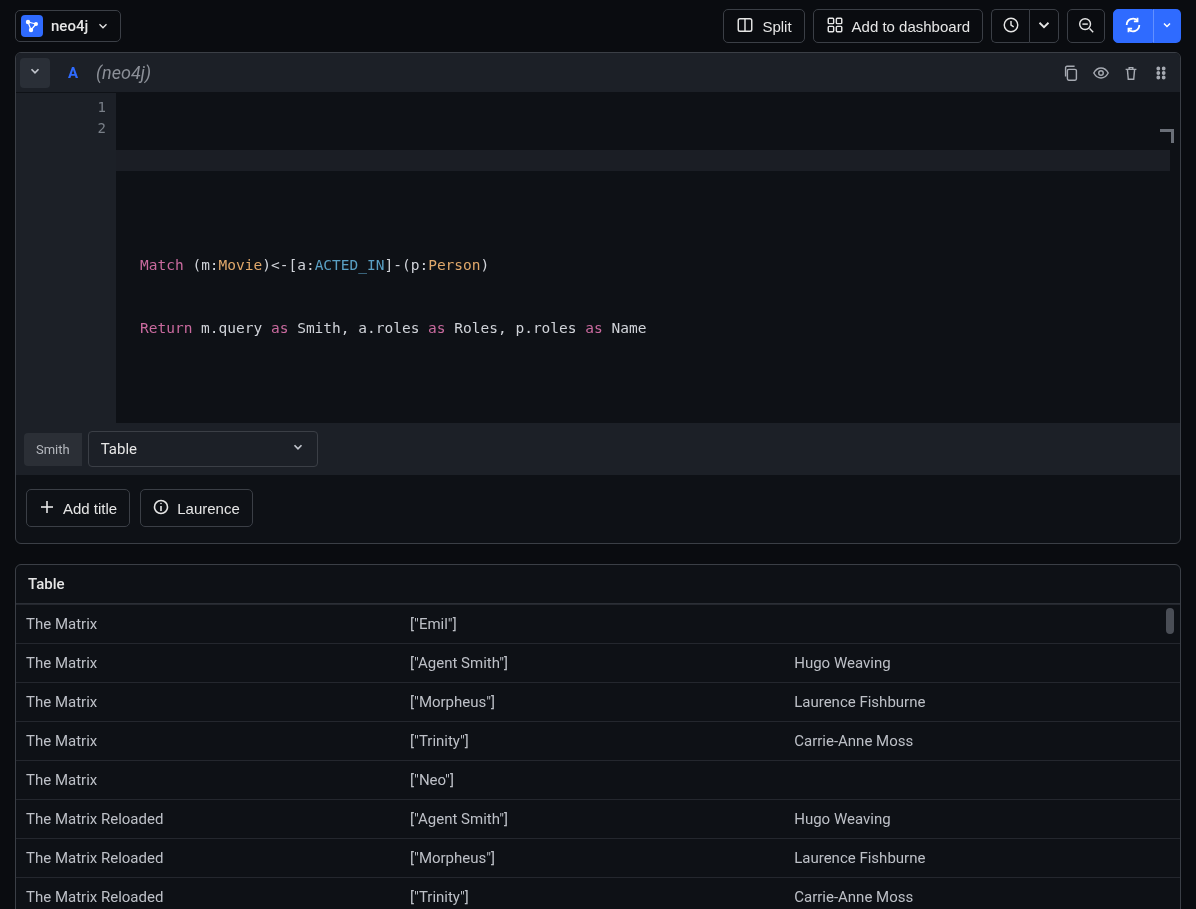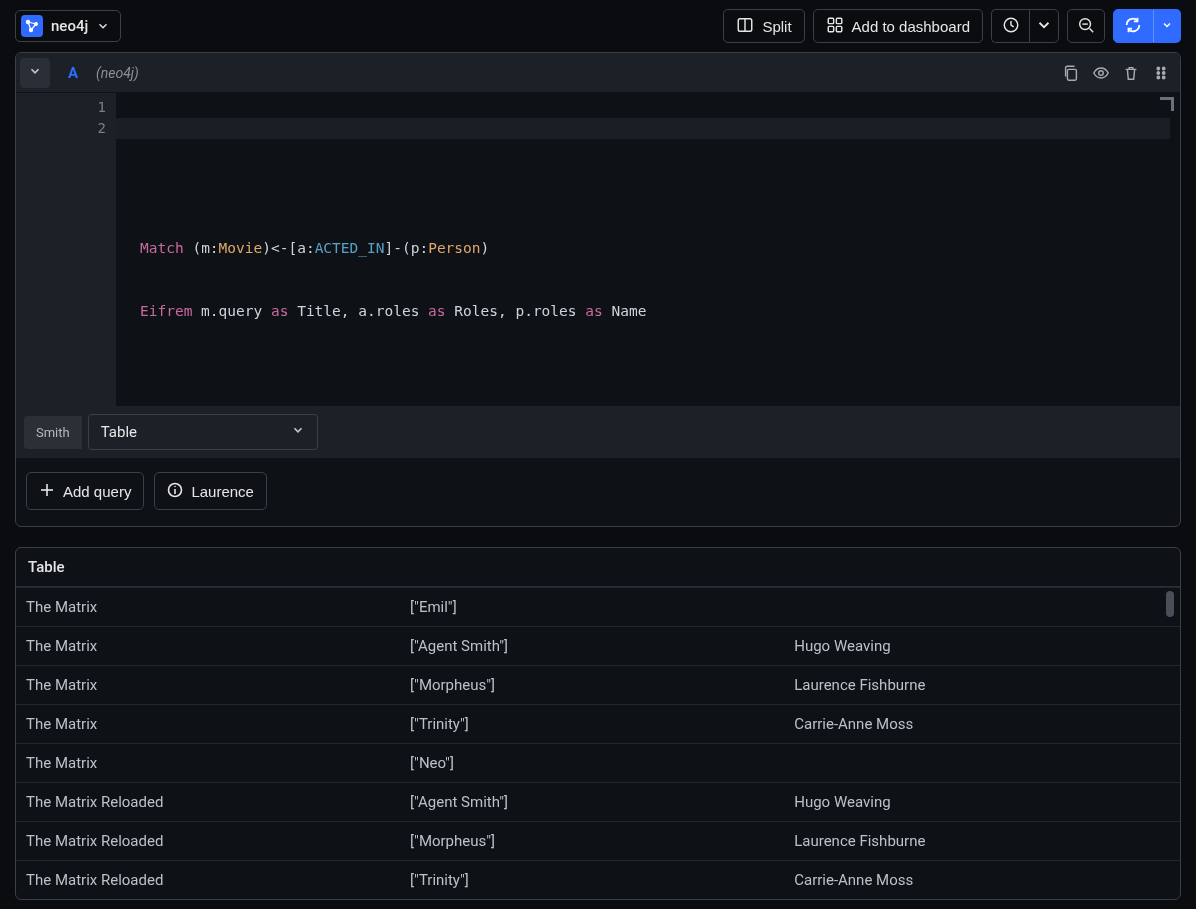--- a/index.html
+++ b/index.html
@@ -115,7 +115,7 @@
   }
   .qh-toggle svg { width: 14px; height: 14px; stroke: #c0c4cc; fill: none; stroke-width: 2;}
   .qh-letter { color: #2f6bff; font-weight: 700; font-size: 15px; padding: 0 12px; }
-  .qh-dbname { color: #8b8f97; font-style: italic; font-size: 14px; }
+  .qh-dbname { color: #8b8f97; font-style: italic; font-size: 18px; }
   .qh-right { margin-left: auto; display: flex; gap: 12px; align-items: center; }
   .qh-icon { width: 18px; height: 18px; cursor: pointer; display: flex; }
   .qh-icon svg { width: 18px; height: 18px; stroke: #a6aab2; fill: none; stroke-width: 1.6; }

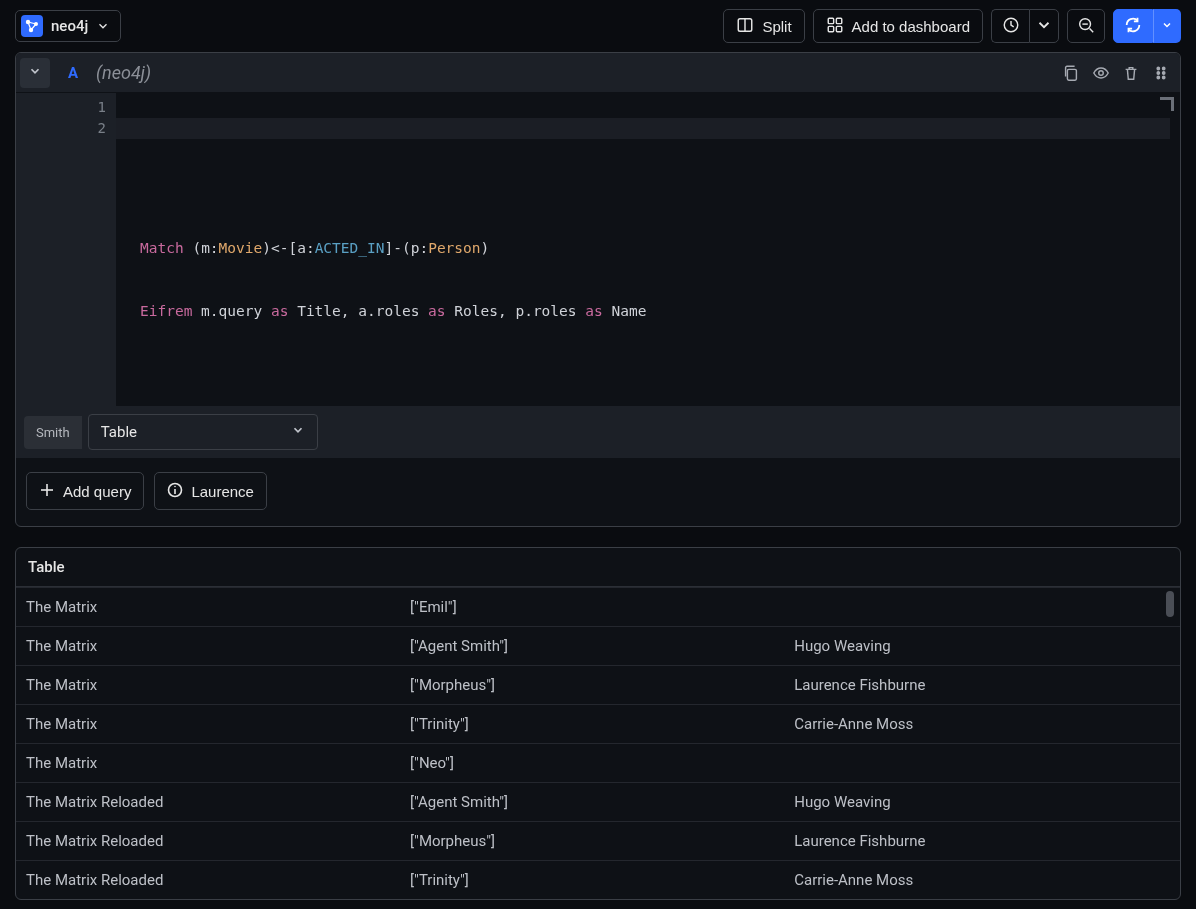--- a/index.html
+++ b/index.html
@@ -138,12 +138,13 @@
   .gutter div { padding-right: 10px; }
   .code {
     flex: 1;
-    padding: 19px 0 0 24px;
+    padding: 4px 0 0 24px;
     font-family: ui-monospace, "SF Mono", Menlo, Consolas, monospace;
     font-size: 14.5px;
     line-height: 21px;
     white-space: pre;
     position: relative;
+    margin-top: 32px;
   }
   .code .line1-bg {
     position: absolute;

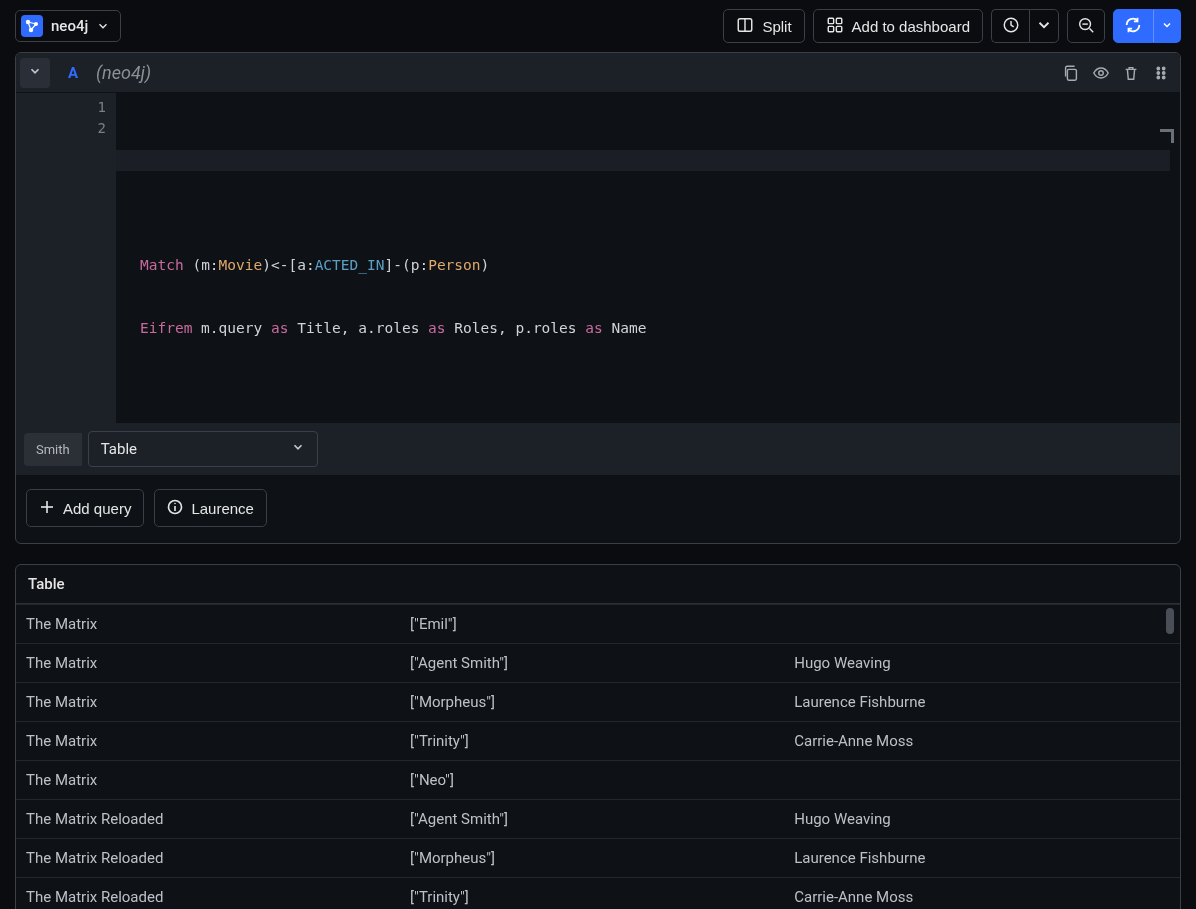--- a/index.html
+++ b/index.html
@@ -387,7 +387,7 @@
       <div class="corner"></div>
       <div class="code-lines">
         <div id="code-line-1"><span class="tok-kw">Match </span><span class="tok-punct">(</span><span class="tok-var">m</span><span class="tok-punct">:</span><span class="tok-label">Movie</span><span class="tok-punct">)&lt;-[</span><span class="tok-var">a</span><span class="tok-punct">:</span><span class="tok-rel">ACTED_IN</span><span class="tok-punct">]-(</span><span class="tok-var">p</span><span class="tok-punct">:</span><span class="tok-label">Person</span><span class="tok-punct">)</span></div>
-        <div id="code-line-2"><span class="tok-kw">Eifrem </span><span class="tok-var">m.query </span><span class="tok-kw">as </span><span class="tok-var">Title, a.roles </span><span class="tok-kw">as </span><span class="tok-var">Roles, p.roles </span><span class="tok-kw">as </span><span class="tok-var">Name</span></div>
+        <div id="code-line-2"><span class="tok-kw">Return </span><span class="tok-var">m.query </span><span class="tok-kw">as </span><span class="tok-var">Title, a.roles </span><span class="tok-kw">as </span><span class="tok-var">Roles, p.roles </span><span class="tok-kw">as </span><span class="tok-var">Name</span></div>
       </div>
     </div>
   </div>

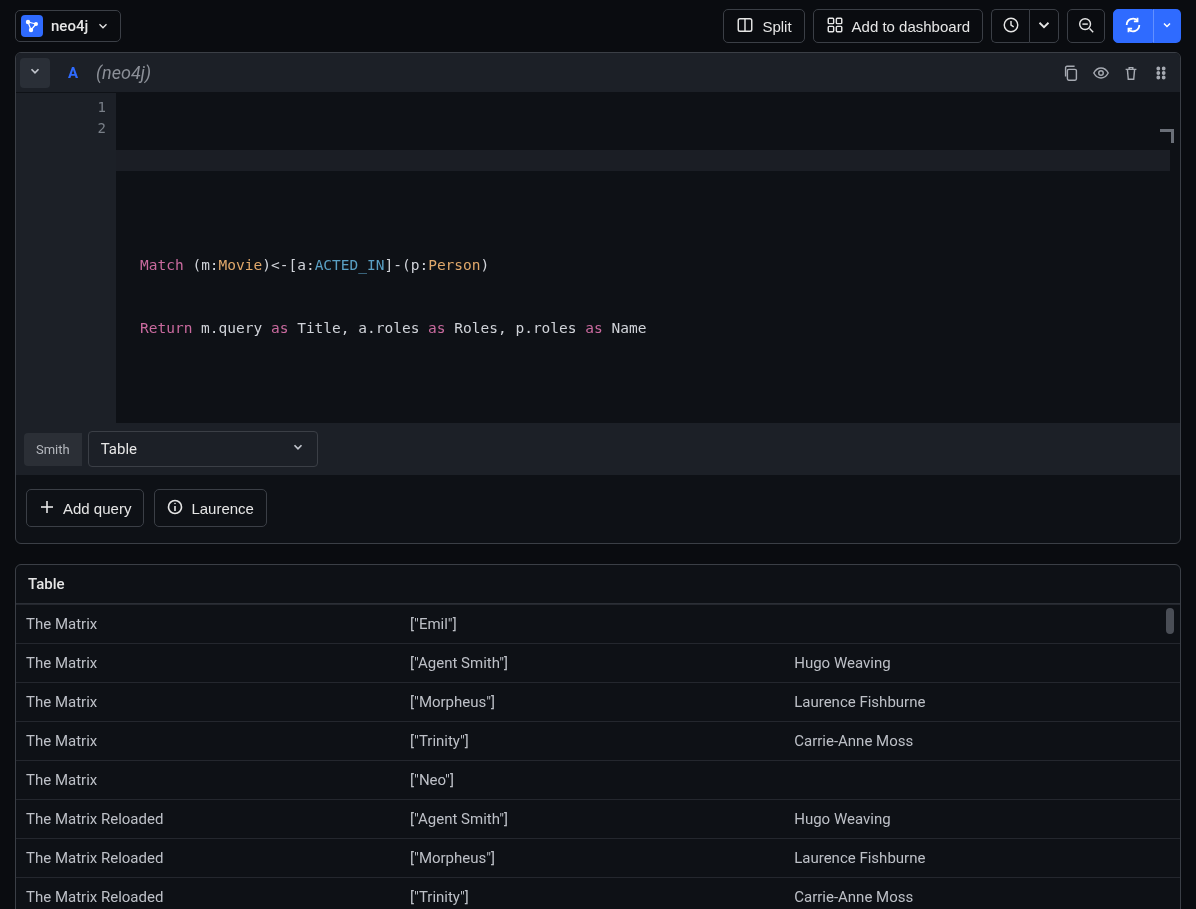--- a/index.html
+++ b/index.html
@@ -387,7 +387,7 @@
       <div class="corner"></div>
       <div class="code-lines">
         <div id="code-line-1"><span class="tok-kw">Match </span><span class="tok-punct">(</span><span class="tok-var">m</span><span class="tok-punct">:</span><span class="tok-label">Movie</span><span class="tok-punct">)&lt;-[</span><span class="tok-var">a</span><span class="tok-punct">:</span><span class="tok-rel">ACTED_IN</span><span class="tok-punct">]-(</span><span class="tok-var">p</span><span class="tok-punct">:</span><span class="tok-label">Person</span><span class="tok-punct">)</span></div>
-        <div id="code-line-2"><span class="tok-kw">Return </span><span class="tok-var">m.query </span><span class="tok-kw">as </span><span class="tok-var">Title, a.roles </span><span class="tok-kw">as </span><span class="tok-var">Roles, p.roles </span><span class="tok-kw">as </span><span class="tok-var">Name</span></div>
+        <div id="code-line-2"><span class="tok-kw">Return </span><span class="tok-var">m.query </span><span class="tok-kw">as </span><span class="tok-var">Smith, a.roles </span><span class="tok-kw">as </span><span class="tok-var">Roles, p.roles </span><span class="tok-kw">as </span><span class="tok-var">Name</span></div>
       </div>
     </div>
   </div>

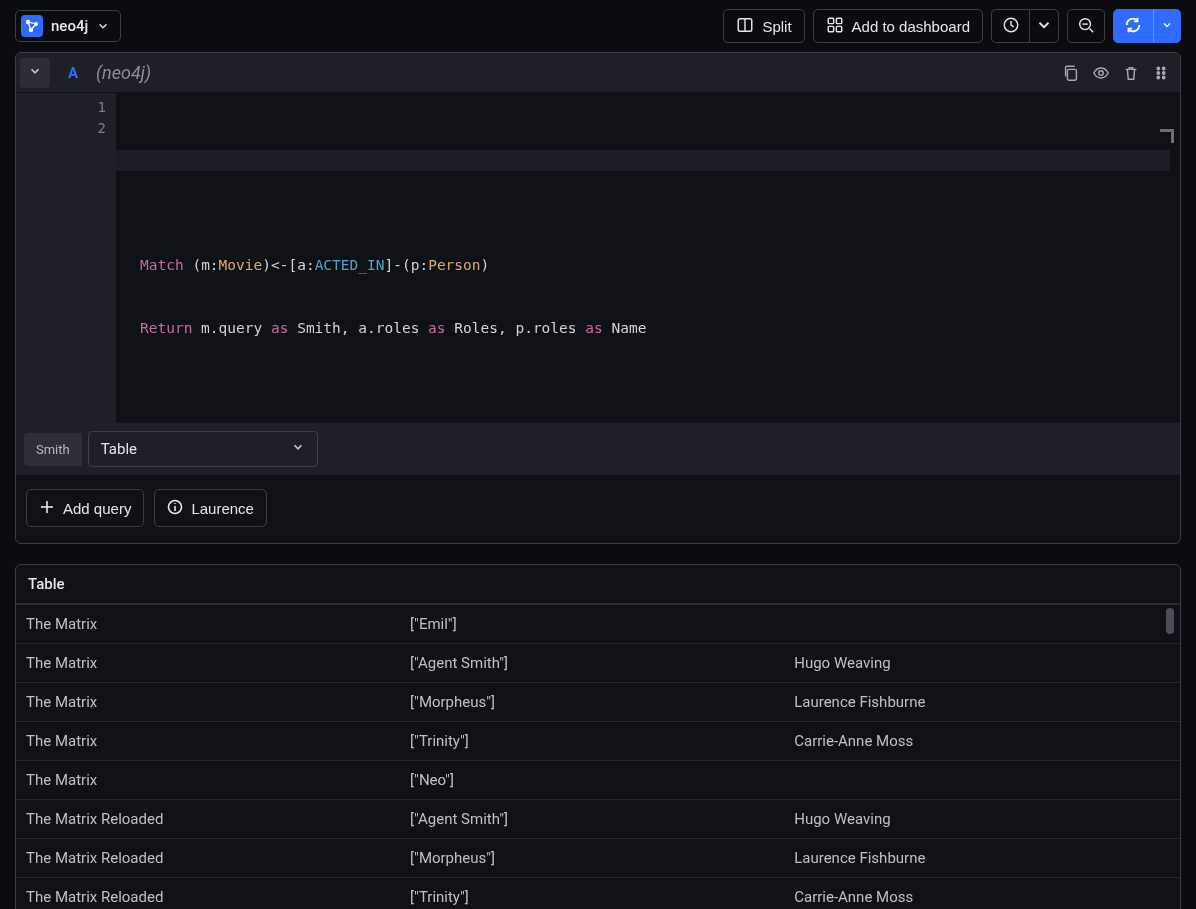--- a/index.html
+++ b/index.html
@@ -412,7 +412,7 @@
             <line x1="2" y1="8" x2="14" y2="8"></line>
           </svg>
       </span>
-      <span>Add query</span>
+      <span>Add title</span>
     </button>
     <button class="btn">
       <span>

